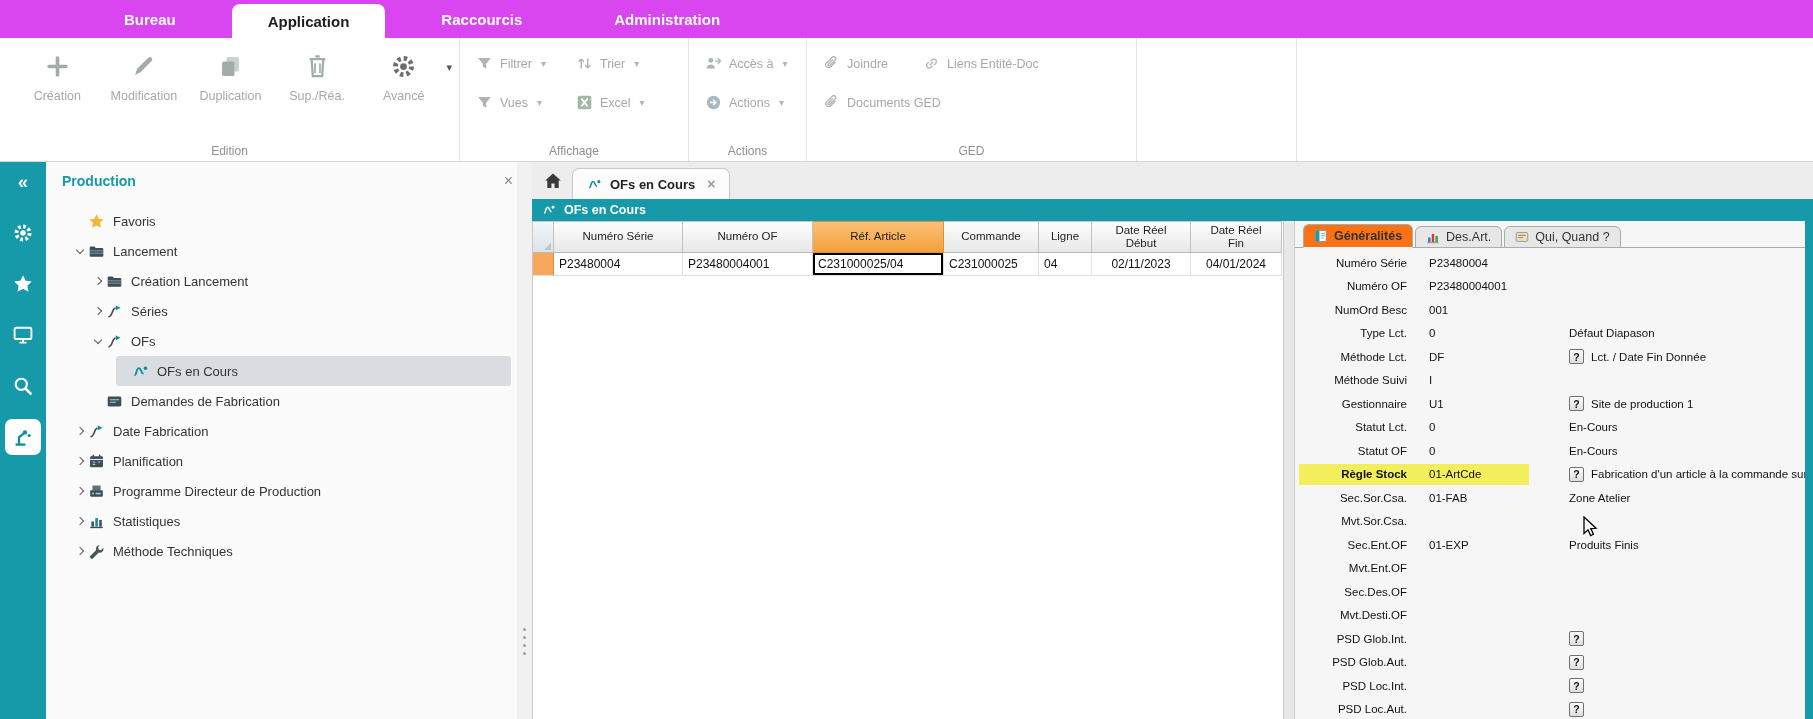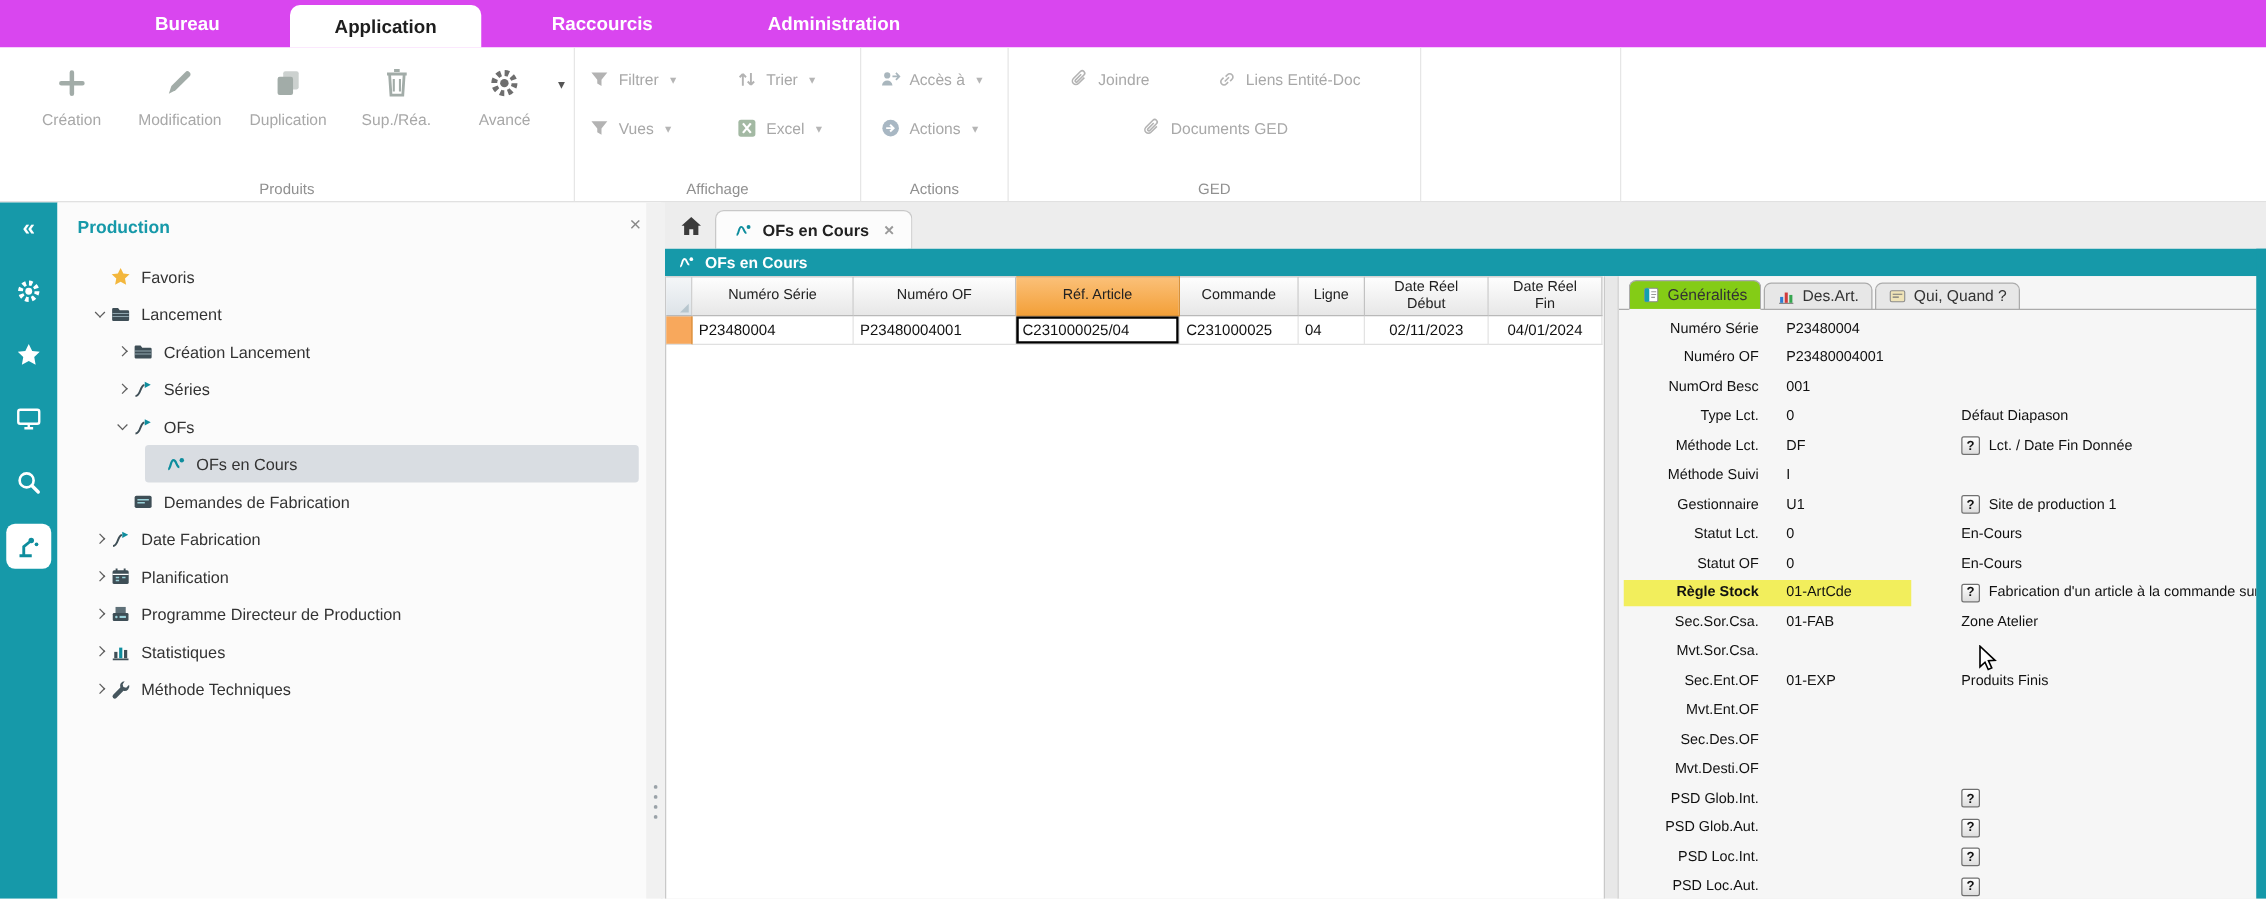--- a/index.html
+++ b/index.html
@@ -33,7 +33,7 @@
   .bigbtn .ic { width:27px; height:27px; color:#A2ACA8; }
   .bigbtn.darkicon .ic { color:#6E6E6E; }
   .bdd { position:absolute; right:-5px; top:17px; color:#555; font-size:11px; }
-  .srow { display:flex; gap:22px;justify-content:center; }
+  .srow { display:flex; gap:4px; }
   .rgroup .srow:first-of-type { margin-top:8px; }
   .srow + .srow { margin-top:16px; }
   .smallbtn { display:flex; align-items:center; gap:7px; min-width:96px;

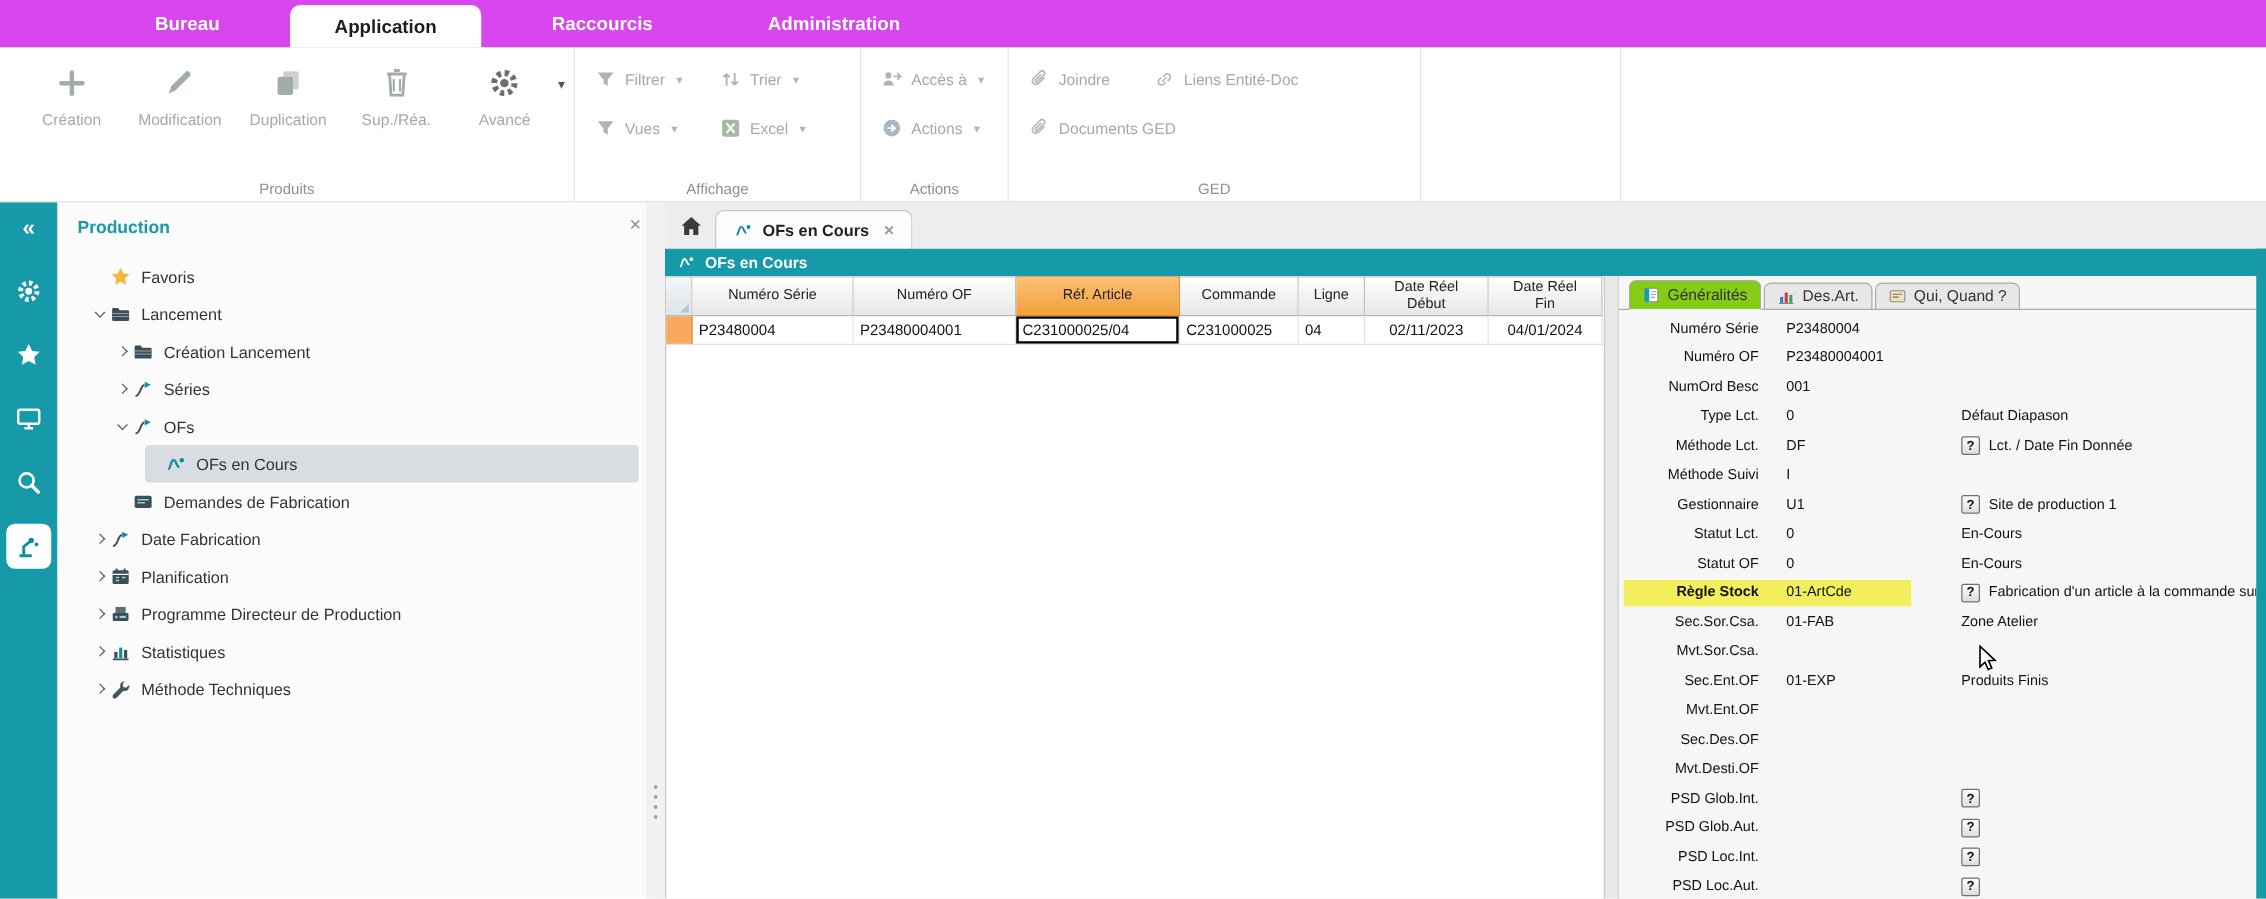--- a/index.html
+++ b/index.html
@@ -206,7 +206,7 @@
             <span class="bdd">▾</span>
           </div>
         </div>
-        <div class="rgroup-label">Produits</div>
+        <div class="rgroup-label">Edition</div>
       </div>
       <div class="rgroup" style="width: 229px;">
         <div class="srow">

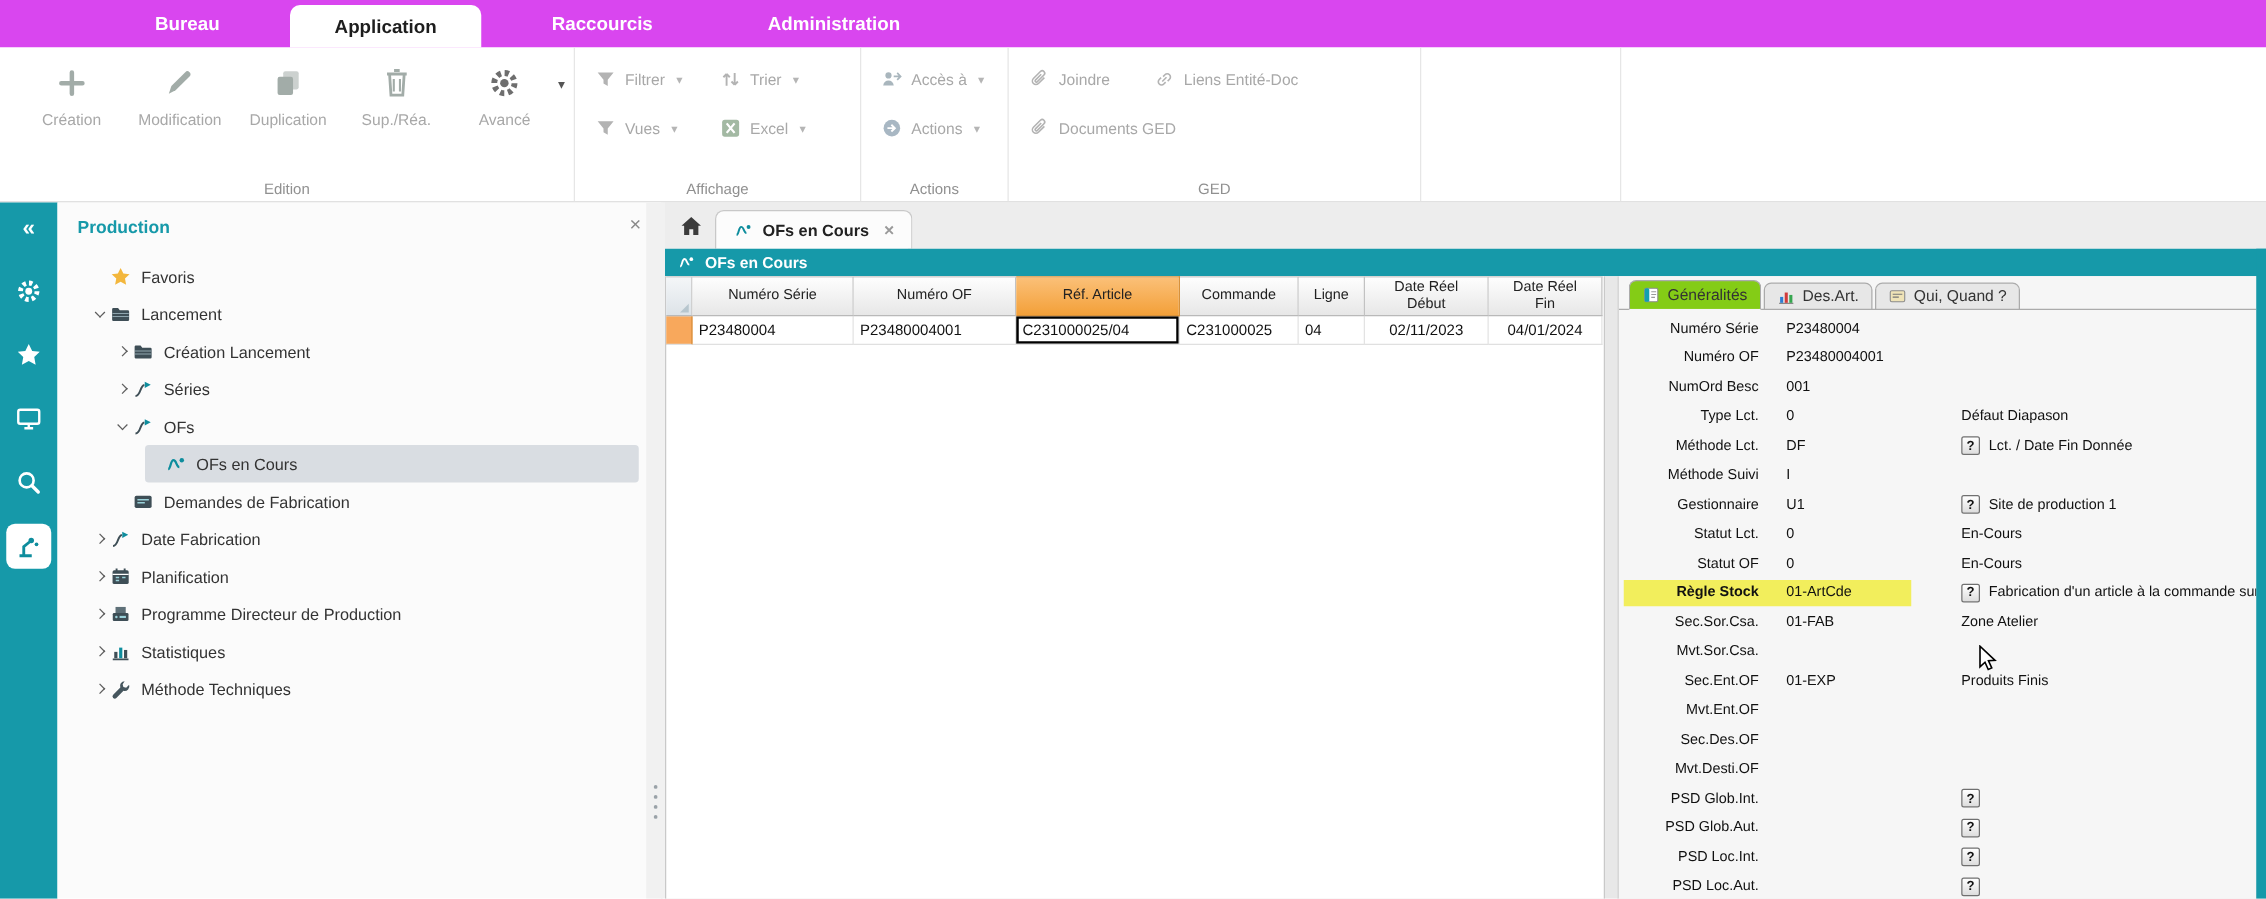--- a/index.html
+++ b/index.html
@@ -127,7 +127,7 @@
     font-size:12.5px; color:#333; background:#E7E7E7;
     border:1px solid #ABABAB; border-bottom:1px solid #ABABAB;
     border-radius:6px 6px 0 0; margin-right:2px; position:relative; top:1px; height:22px; }
-  .ptab.active { background:#84cc16; font-weight:400; border-bottom-color:#F6F6F6; height:24px; }
+  .ptab.active { background:#f97316; font-weight:700; border-bottom-color:#F6F6F6; height:24px; }
   .ptab .ic { width:14px; height:14px; }
   #panel-form { padding-top:3px; }
   .frow { position:relative; height:23.5px; display:flex; align-items:center;

